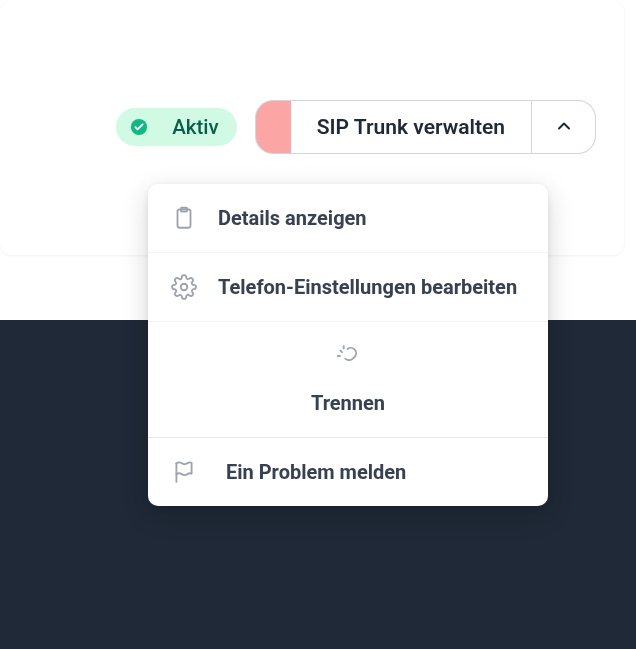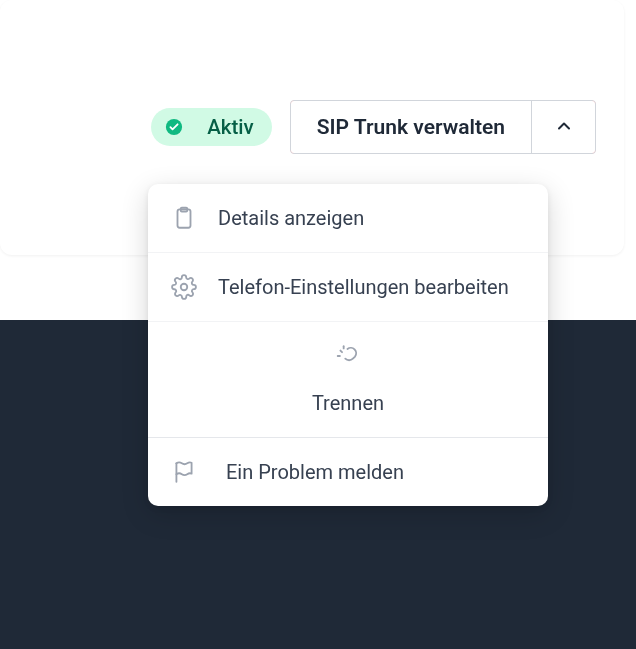--- a/index.html
+++ b/index.html
@@ -72,9 +72,10 @@
     .button-group {
       display: inline-flex;
       border: 1px solid #d1d5db;
-      border-radius: 4px;
+      border-radius: 18px;
       overflow: hidden;
       background: #fca5a5;
+      padding-left: 35px;
     }
 
     .manage-button {

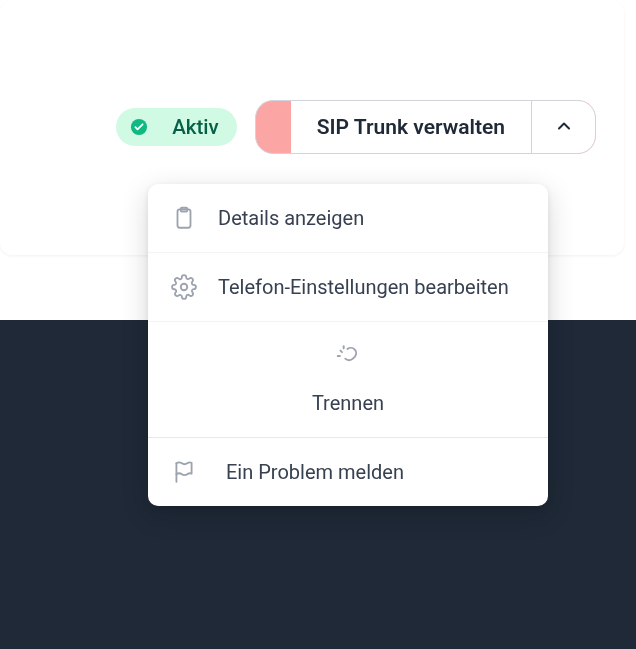--- a/index.html
+++ b/index.html
@@ -144,7 +144,7 @@
       font-size: 20px;
       color: #374151;
       line-height: 1.35;
-      font-weight: 400;
+      font-weight: 700;
     }
   </style>
 </head>

